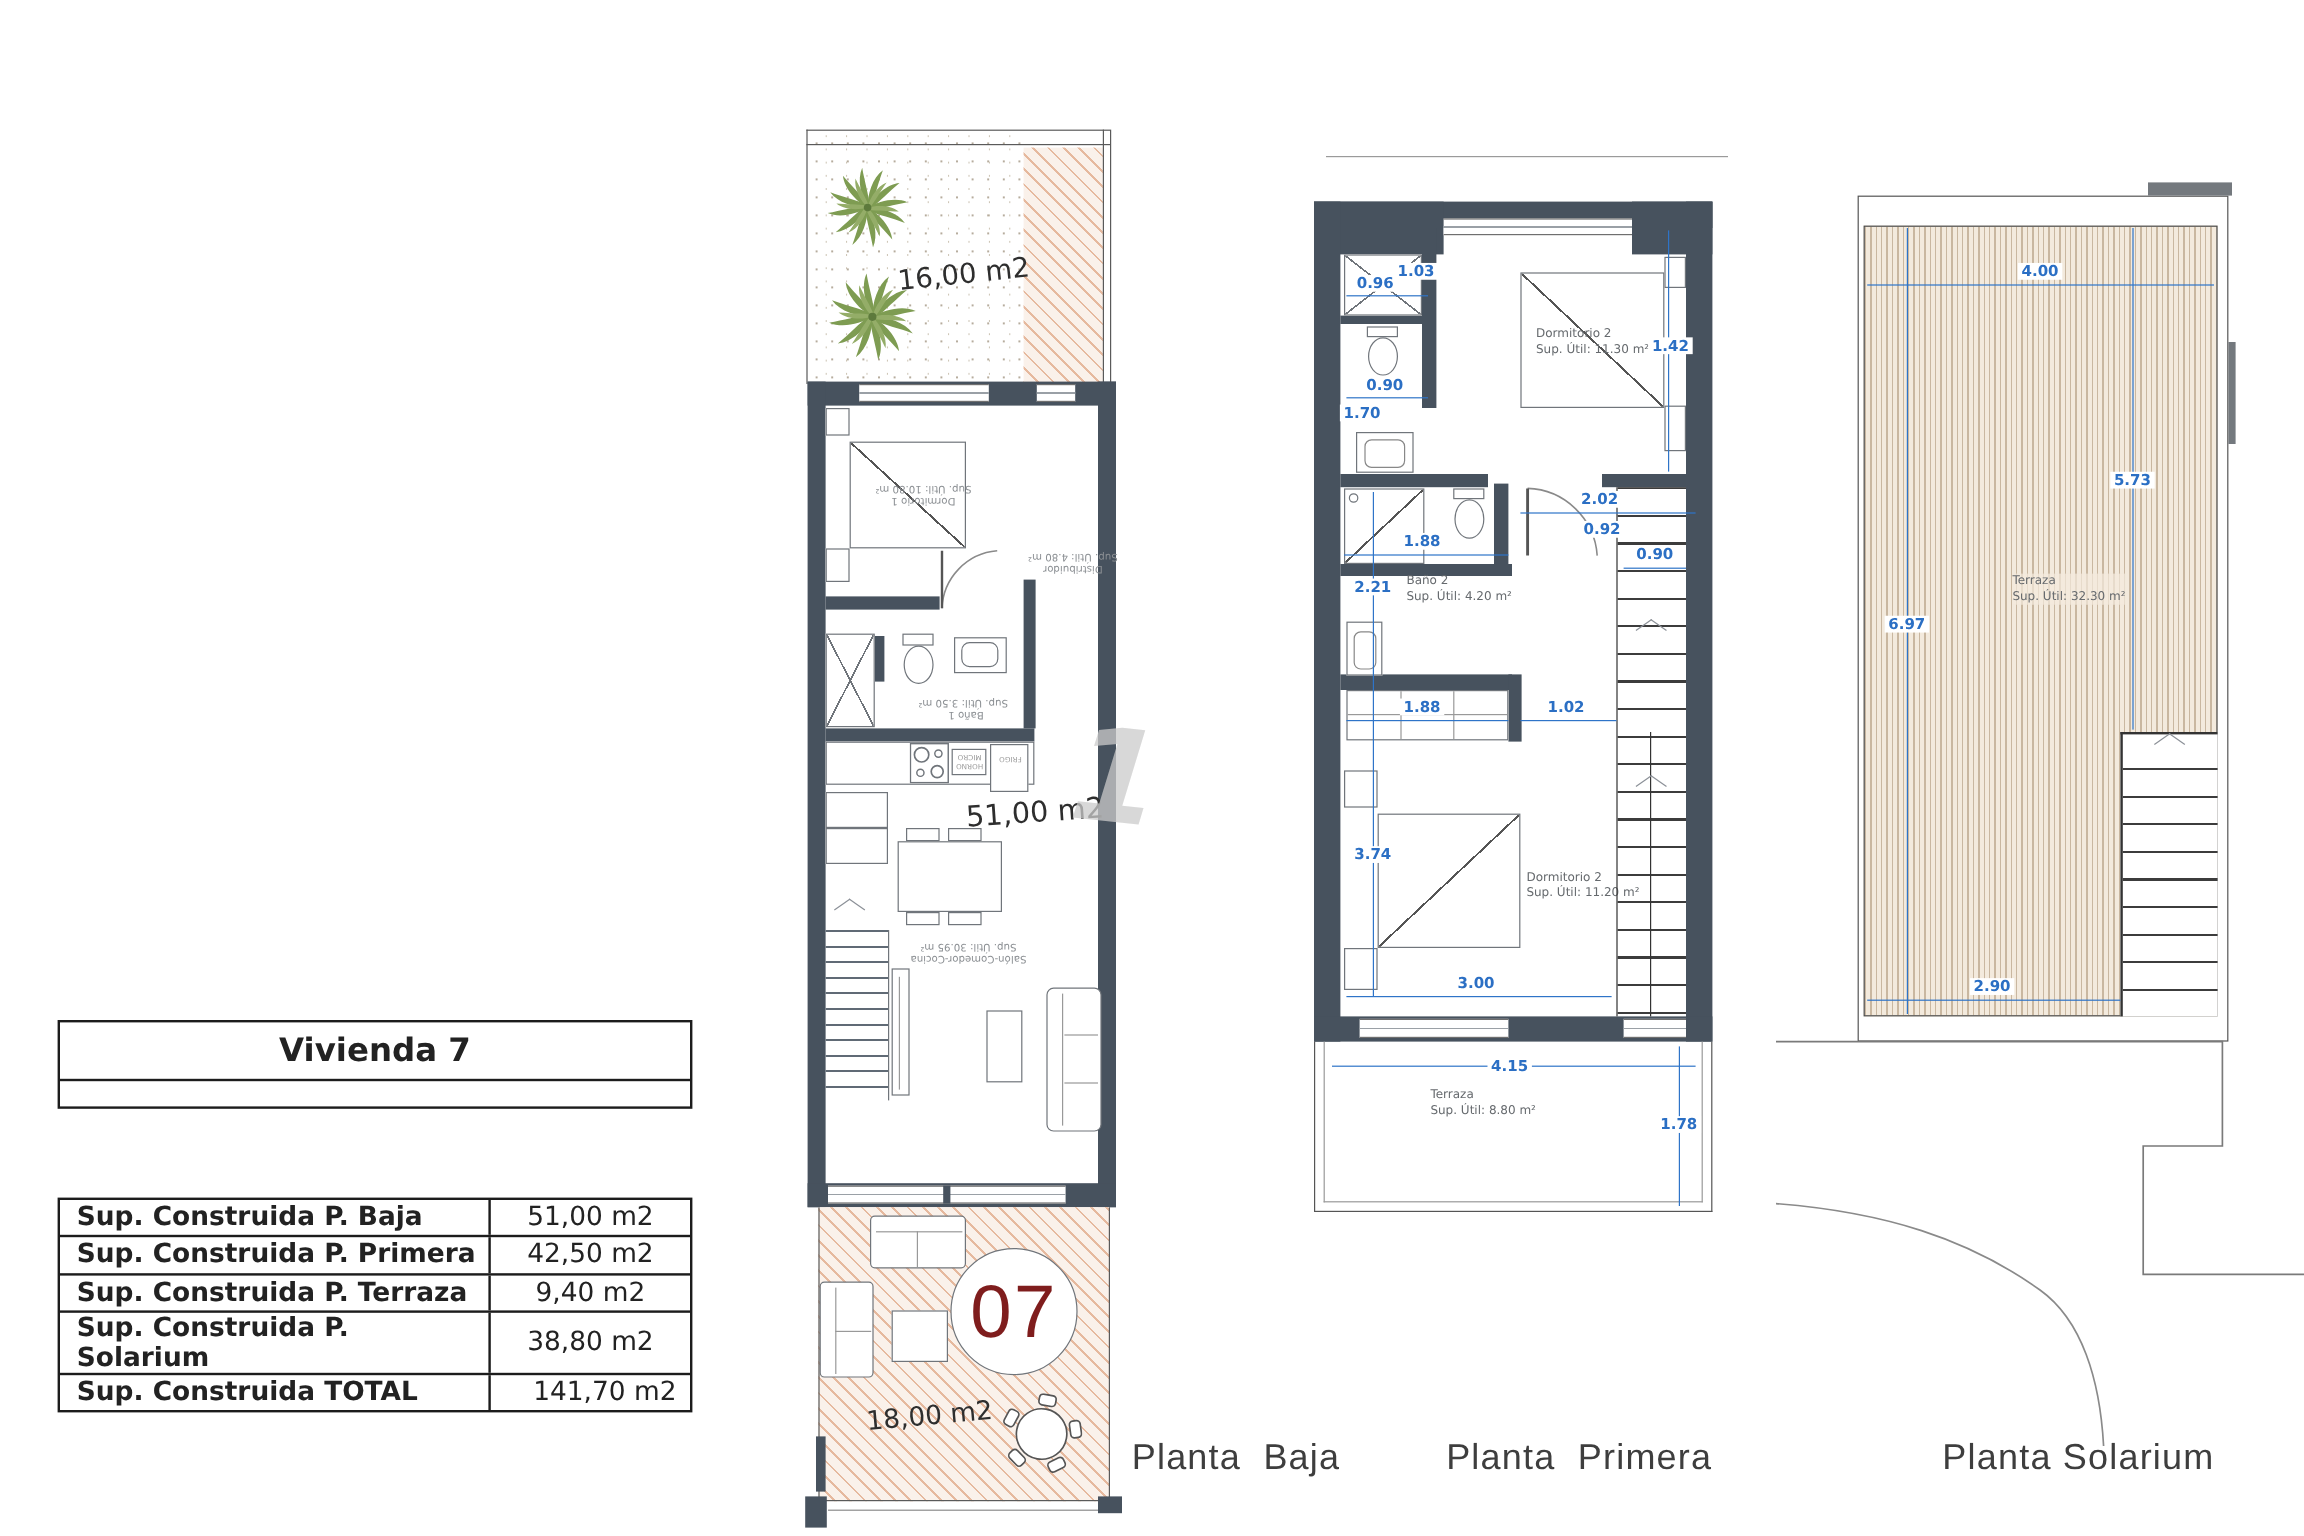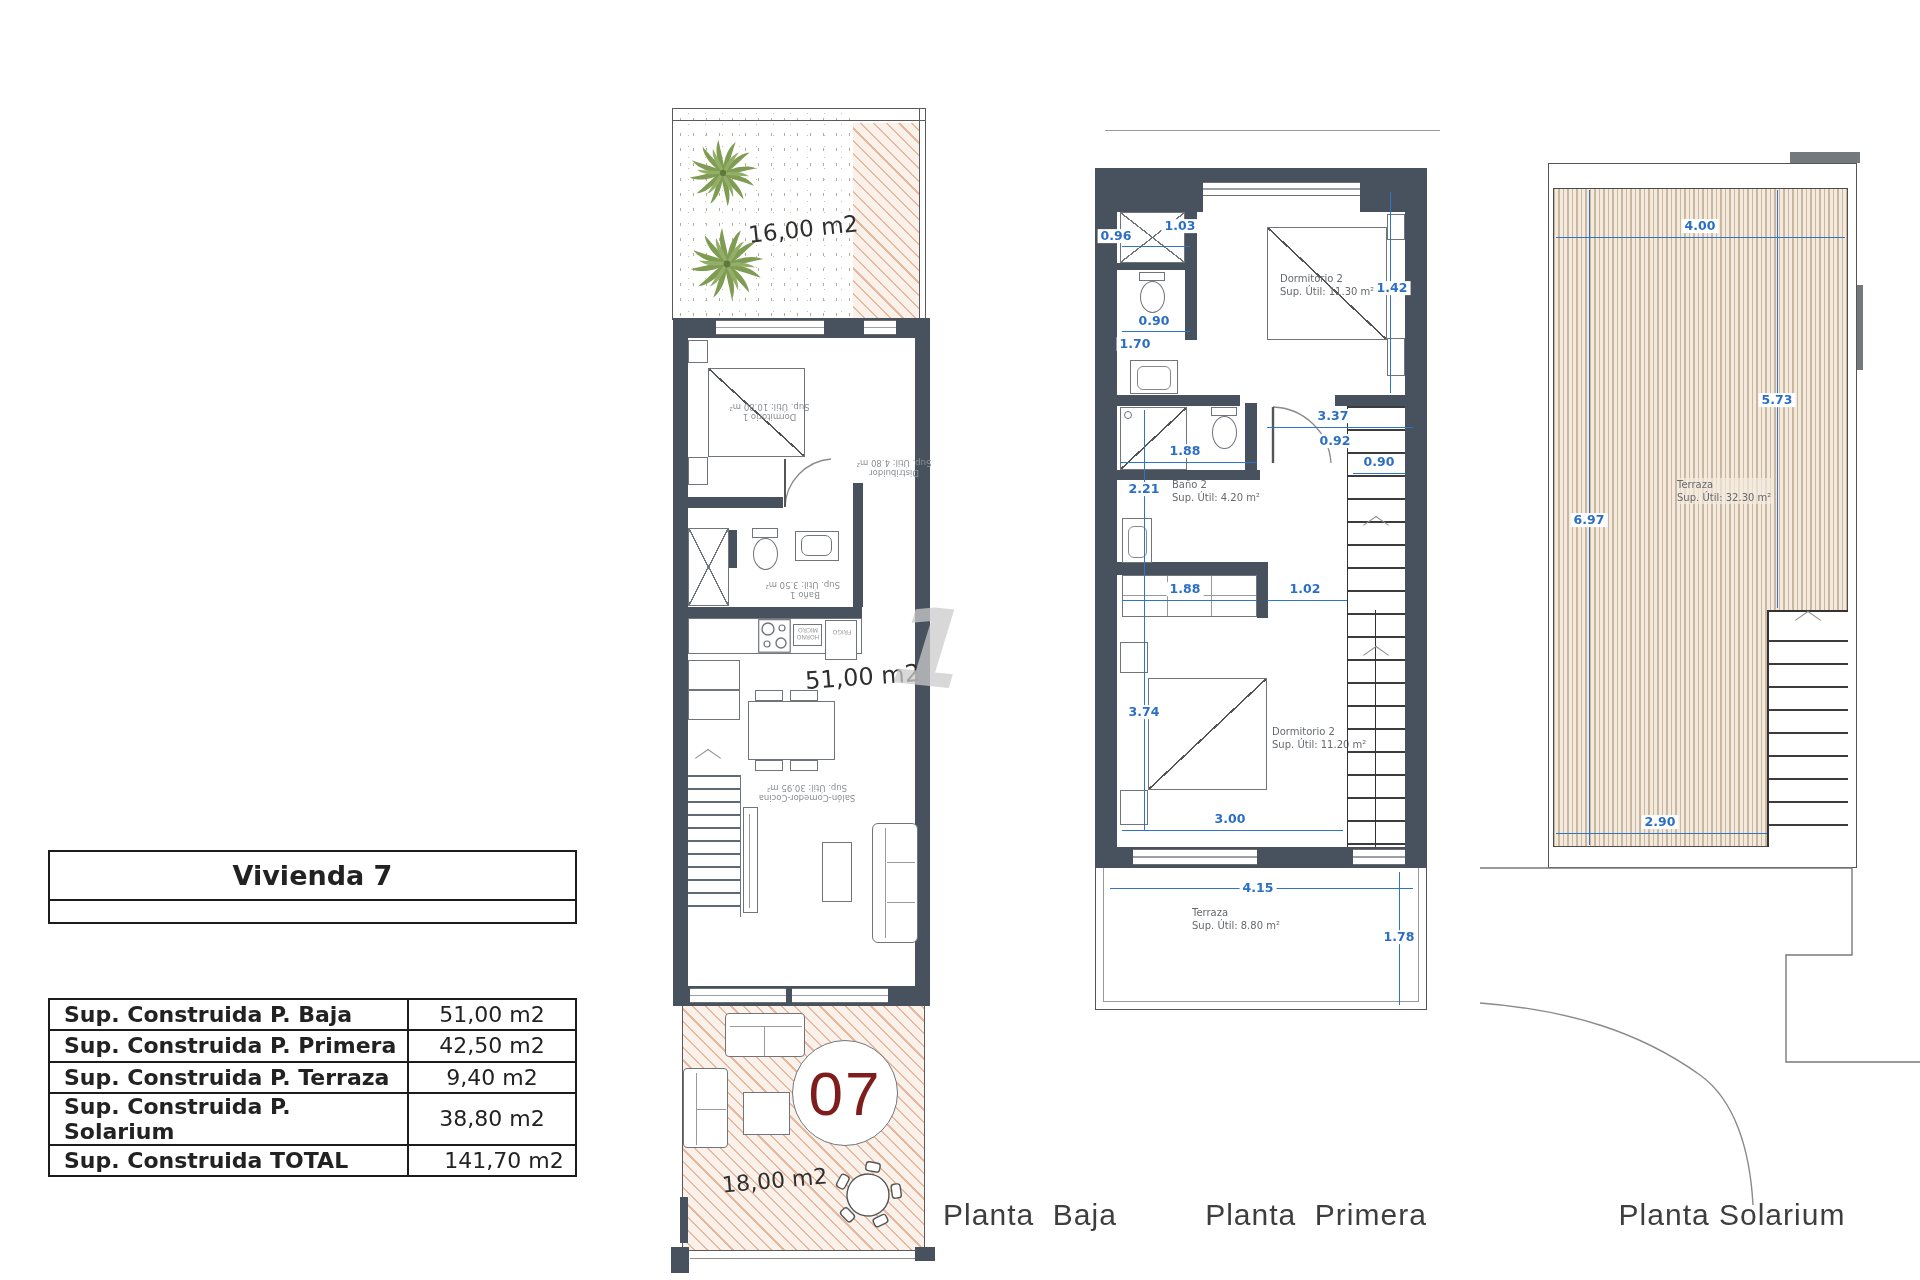--- a/index.html
+++ b/index.html
@@ -353,7 +353,7 @@
     <div class="chev" style="left:1363px;top:655px;"></div>
 
     <div class="dimh" style="left:1122px;top:246px;width:68px;"></div>
-    <div class="chip" style="left:1116px;top:236px;">0.96</div>
+    <div class="chip" style="left:1146px;top:236px;">0.96</div>
     <div class="chip" style="left:1180px;top:226px;">1.03</div>
     <div class="dimh" style="left:1122px;top:331px;width:68px;"></div>
     <div class="chip" style="left:1154px;top:321px;">0.90</div>

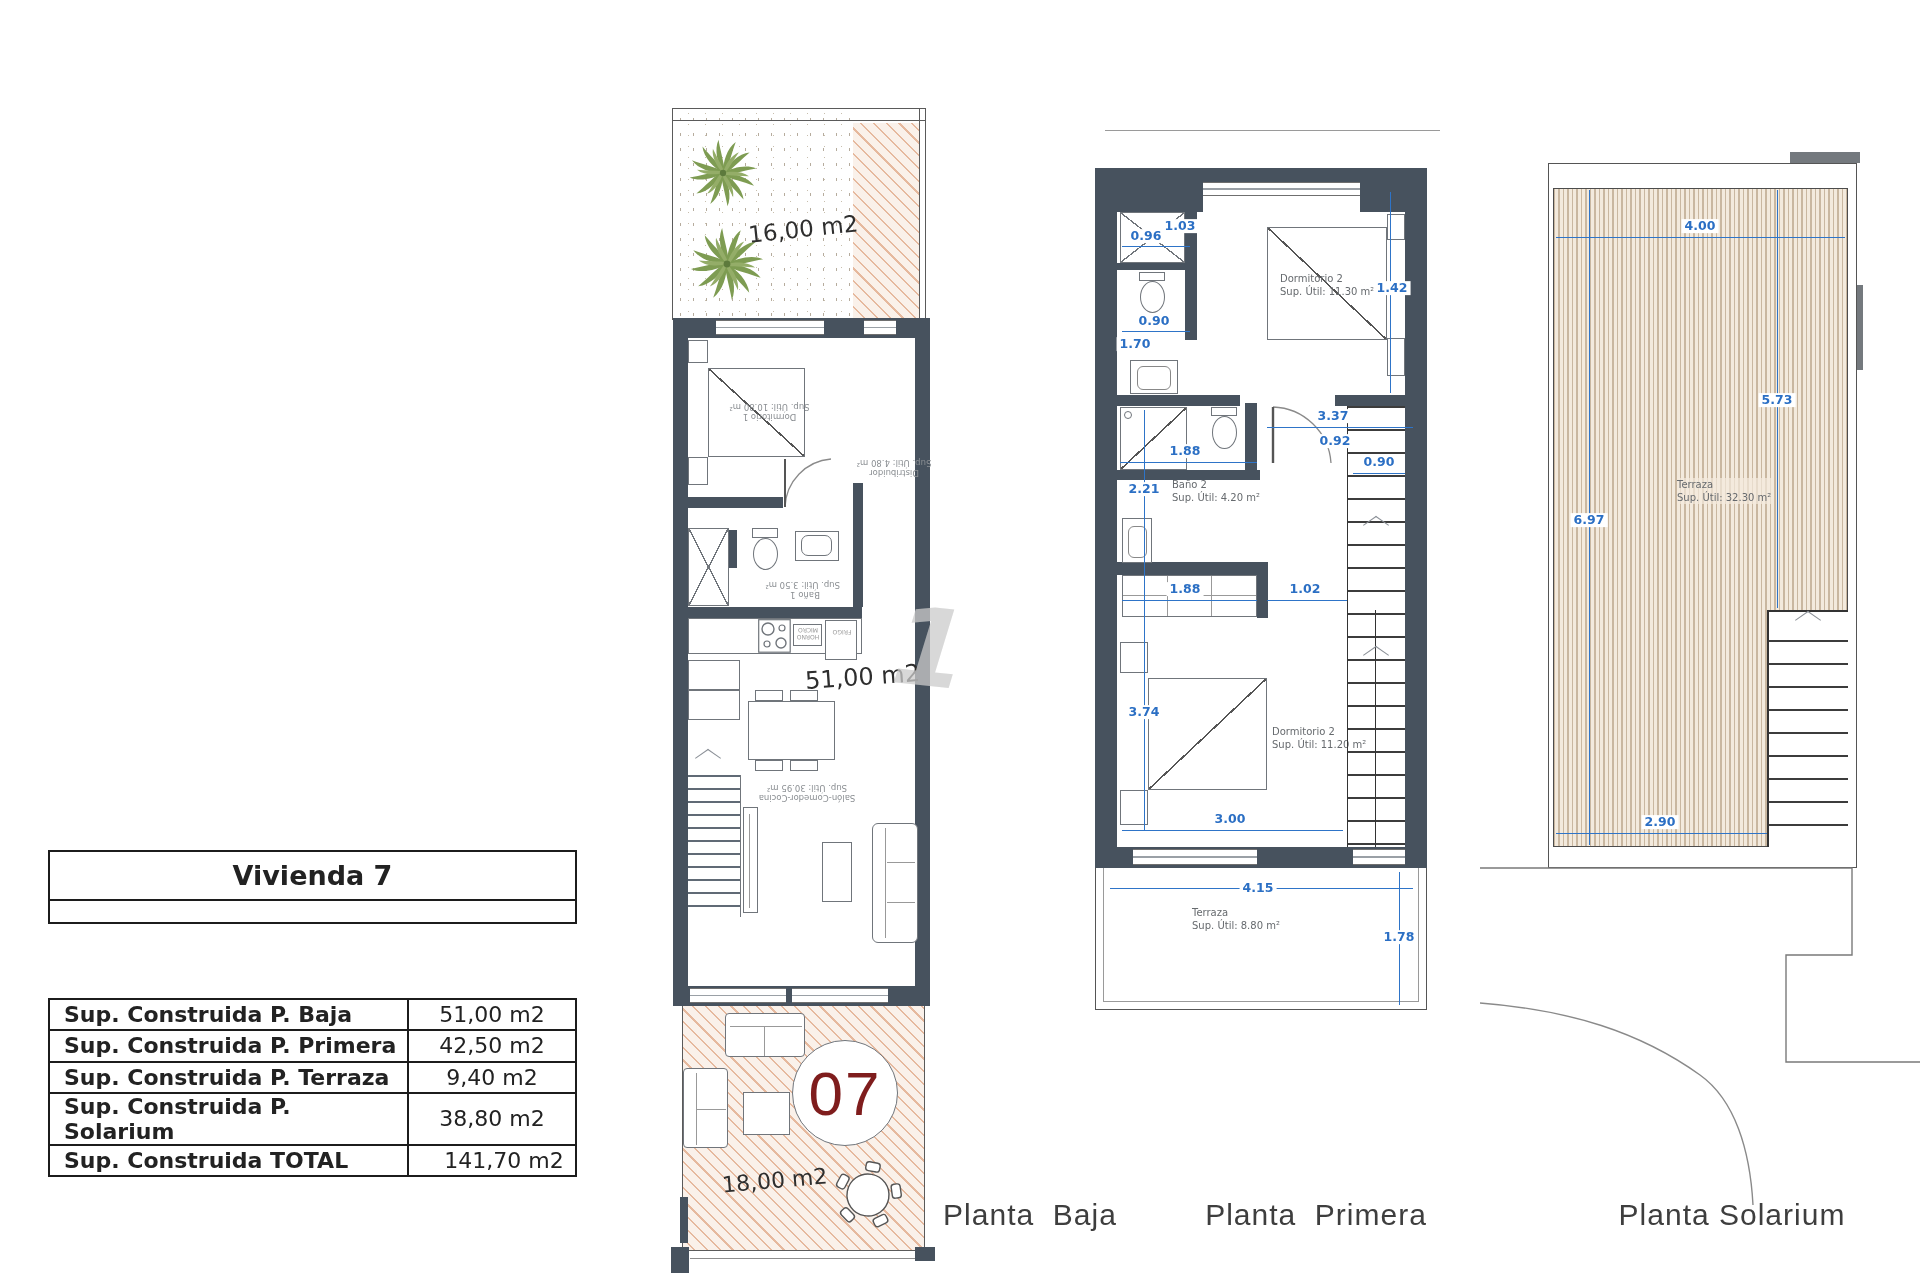--- a/index.html
+++ b/index.html
@@ -361,7 +361,7 @@
     <div class="dimv" style="left:1390px;top:192px;height:201px;"></div>
     <div class="chip" style="left:1392px;top:288px;">1.42</div>
     <div class="dimh" style="left:1267px;top:427px;width:146px;"></div>
-    <div class="chip" style="left:1333px;top:416px;">3.37</div>
+    <div class="chip" style="left:1333px;top:416px;">2.02</div>
     <div class="chip" style="left:1335px;top:441px;">0.92</div>
     <div class="dimh" style="left:1353px;top:473px;width:52px;"></div>
     <div class="chip" style="left:1379px;top:462px;">0.90</div>

